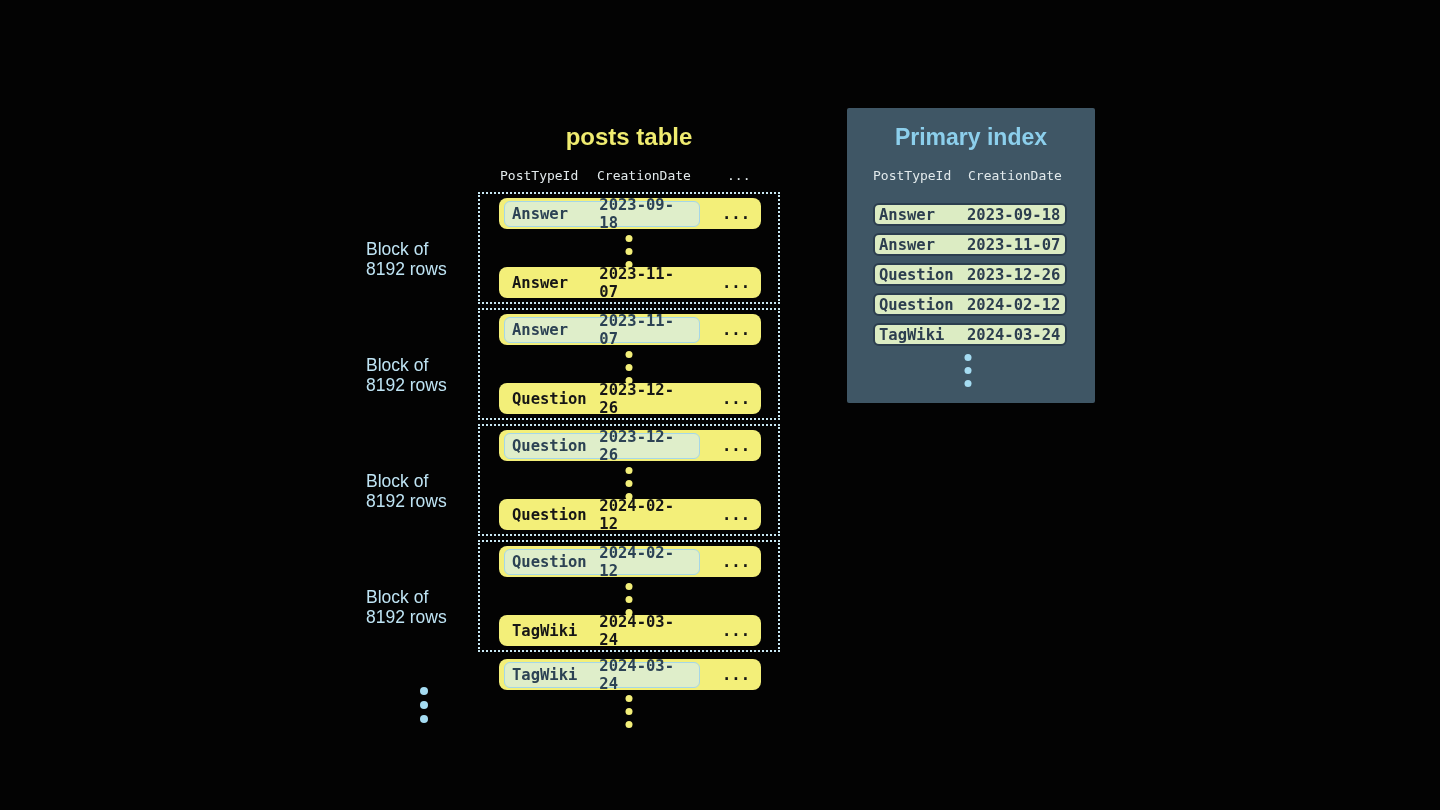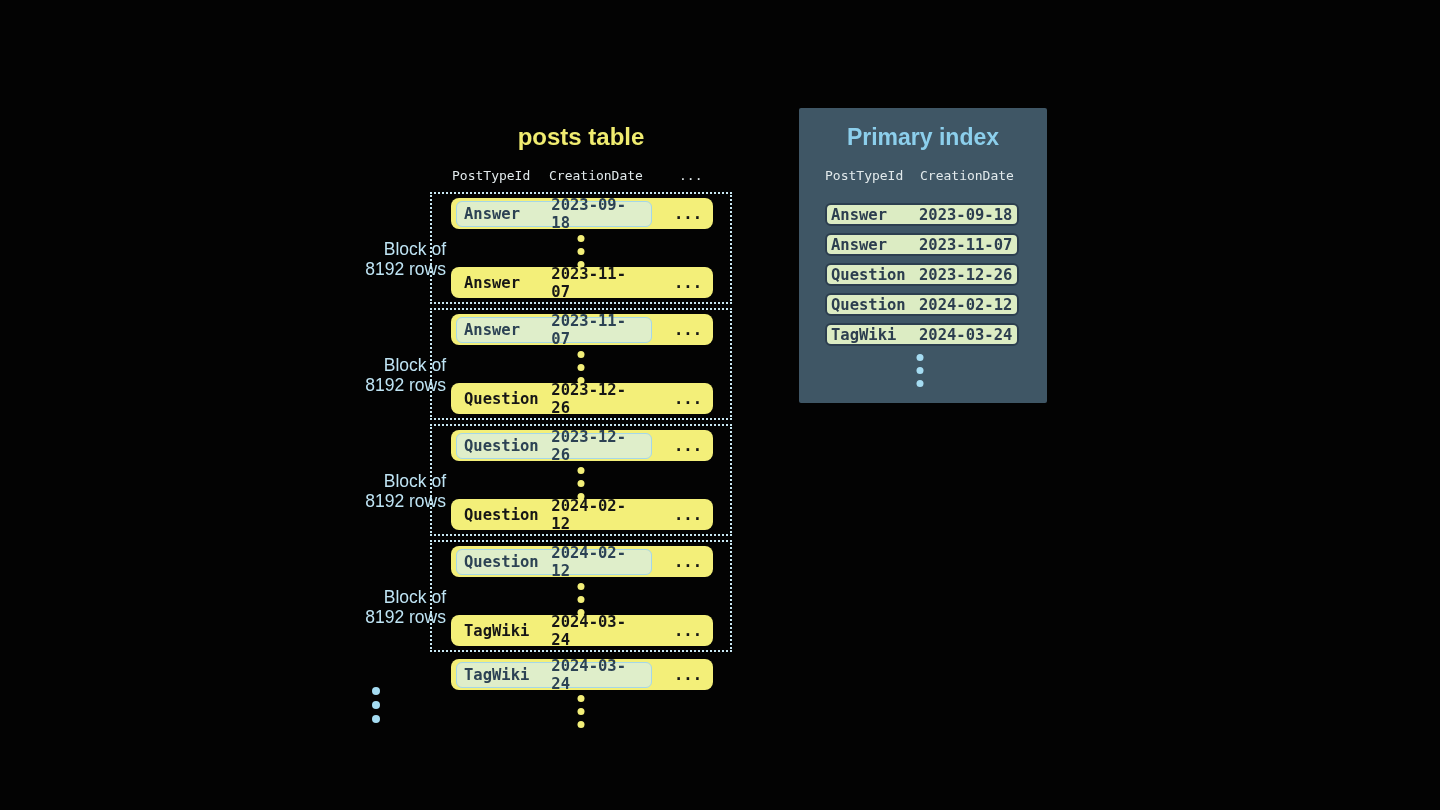--- a/index.html
+++ b/index.html
@@ -6,7 +6,7 @@
   html,body { width:1440px; height:810px; overflow:hidden; }
   body { background:var(--bg,#030303); }
   .canvas { position:relative; width:1272px; height:810px; background:var(--bg,#030303);
-            font-family:"Liberation Sans", sans-serif; }
+            font-family:"Liberation Sans", sans-serif;margin-left:48px; }
 
   
   .pt-title { position:absolute; left:431px; top:123px; width:300px; text-align:center;

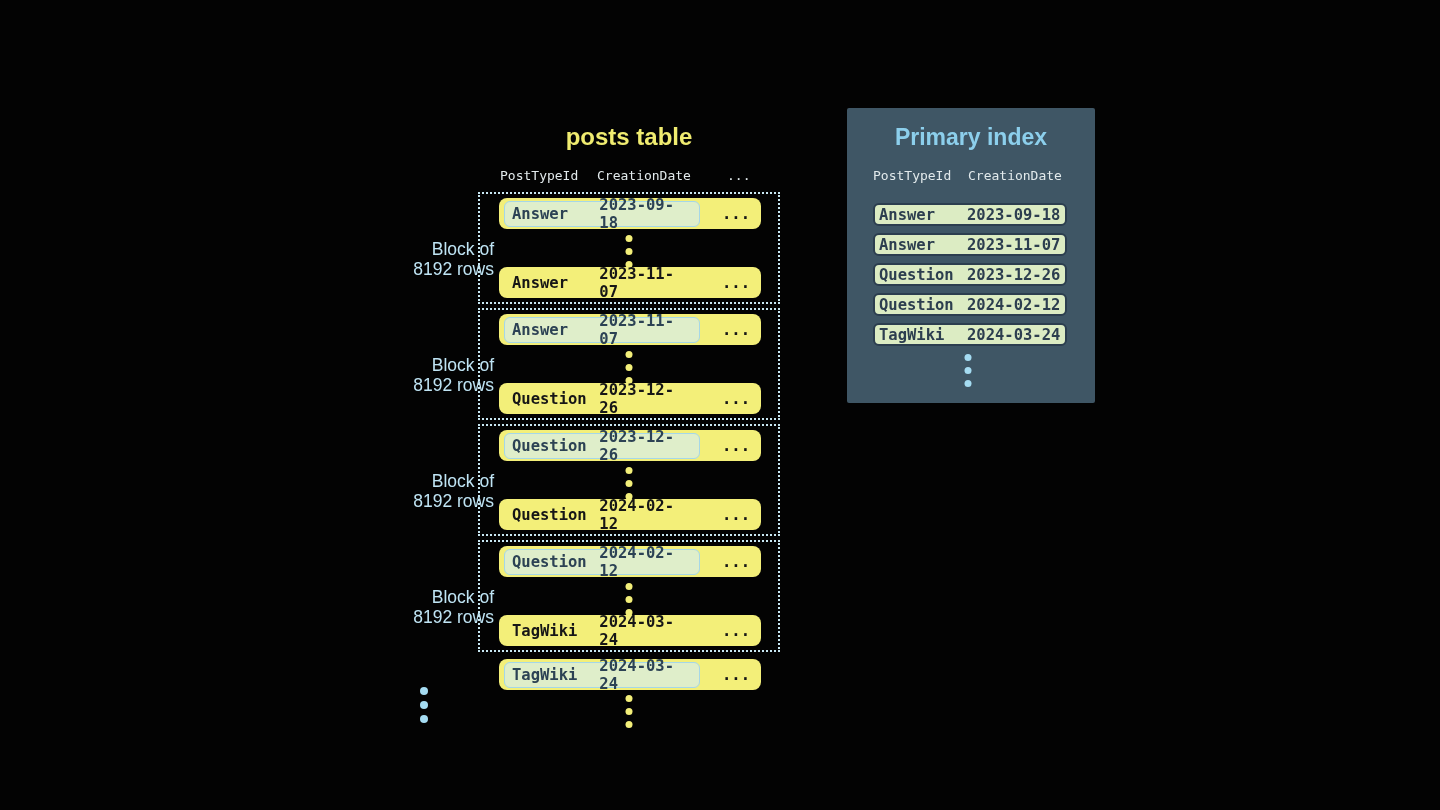--- a/index.html
+++ b/index.html
@@ -51,7 +51,7 @@
   .free-dots-blue .dot { width:8px; height:8px; }
 
   
-  .block-label { position:absolute; left:306px; width:140px; text-align:right;
+  .block-label { position:absolute; left:318px; width:140px; text-align:left;
                  font-size:17.5px; line-height:20px; color:var(--label_blue,#bfe4f4); }
   .l1 { top:239px; } .l2 { top:355px; } .l3 { top:471px; } .l4 { top:587px; }
 

